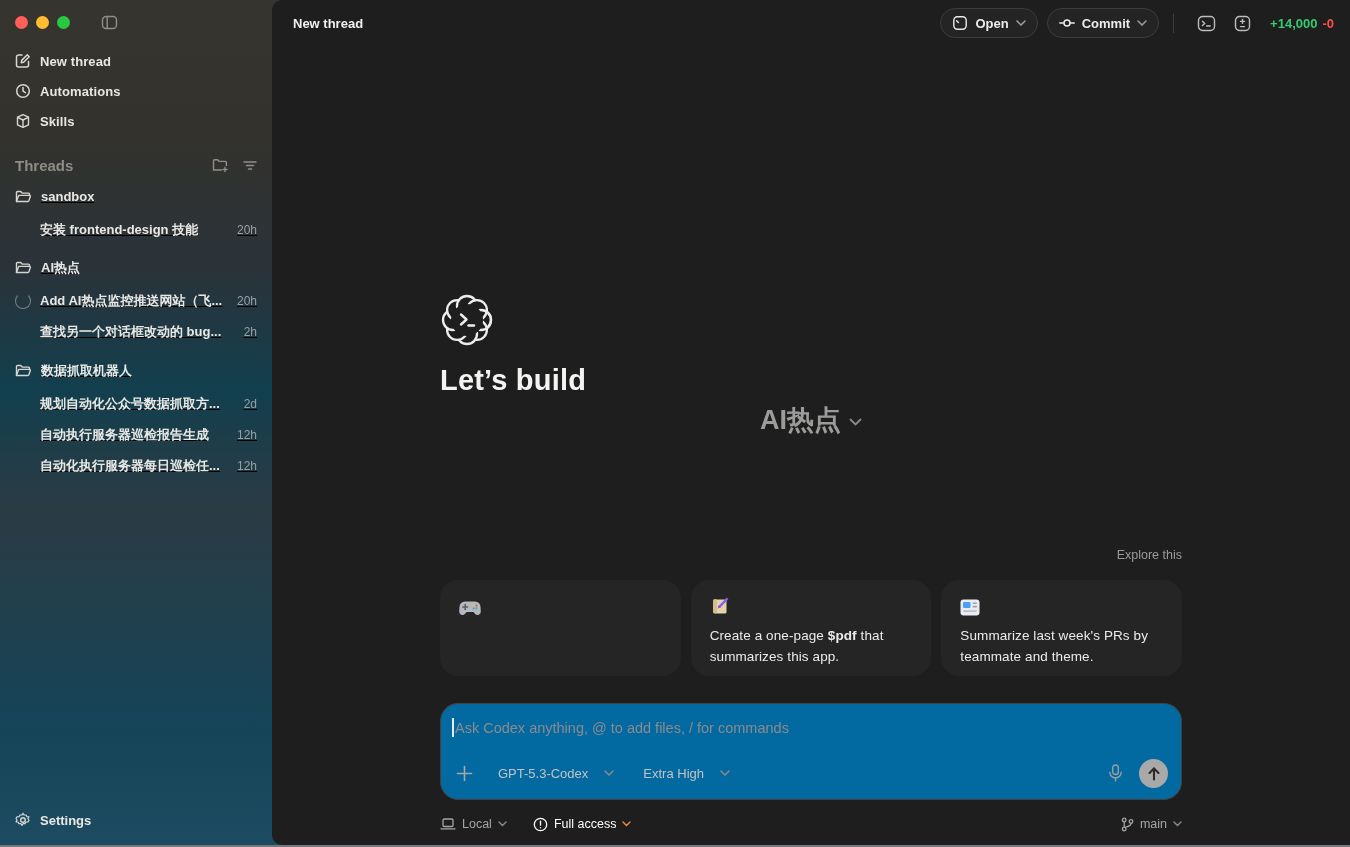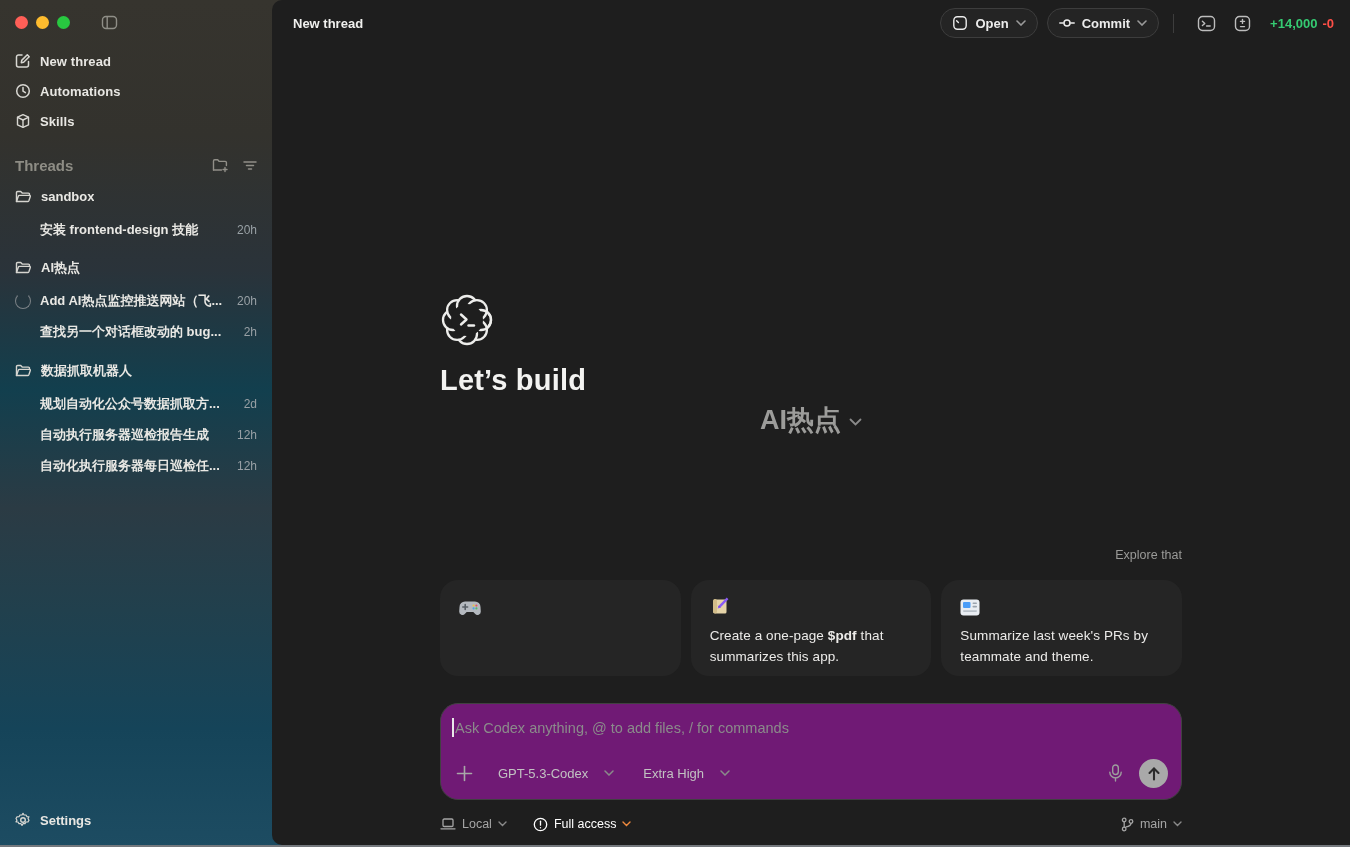--- a/index.html
+++ b/index.html
@@ -25,7 +25,7 @@
   .threads-hd .lbl{font-size:15px;font-weight:700;color:#8e8d85;}
   .threads-hd .spacer{flex:1;}
   .threads-hd .ico{color:#918f88;margin-left:14px;}
-  .trow{position:absolute;left:0;right:0;height:29px;display:flex;align-items:center;padding:0 15px;gap:9px;}
+  .trow{position:absolute;left:0;right:0;height:29px;display:flex;align-items:center;padding:0 15px;gap:9px;text-decoration:underline;}
   .trow .folder-ico{color:#d6d5d0;flex:0 0 auto;}
   .trow .name{font-size:13px;font-weight:700;color:#e9e8e4;white-space:nowrap;overflow:hidden;}
   .trow .title{font-size:13px;font-weight:700;color:#e9e8e4;white-space:nowrap;overflow:hidden;flex:1;}

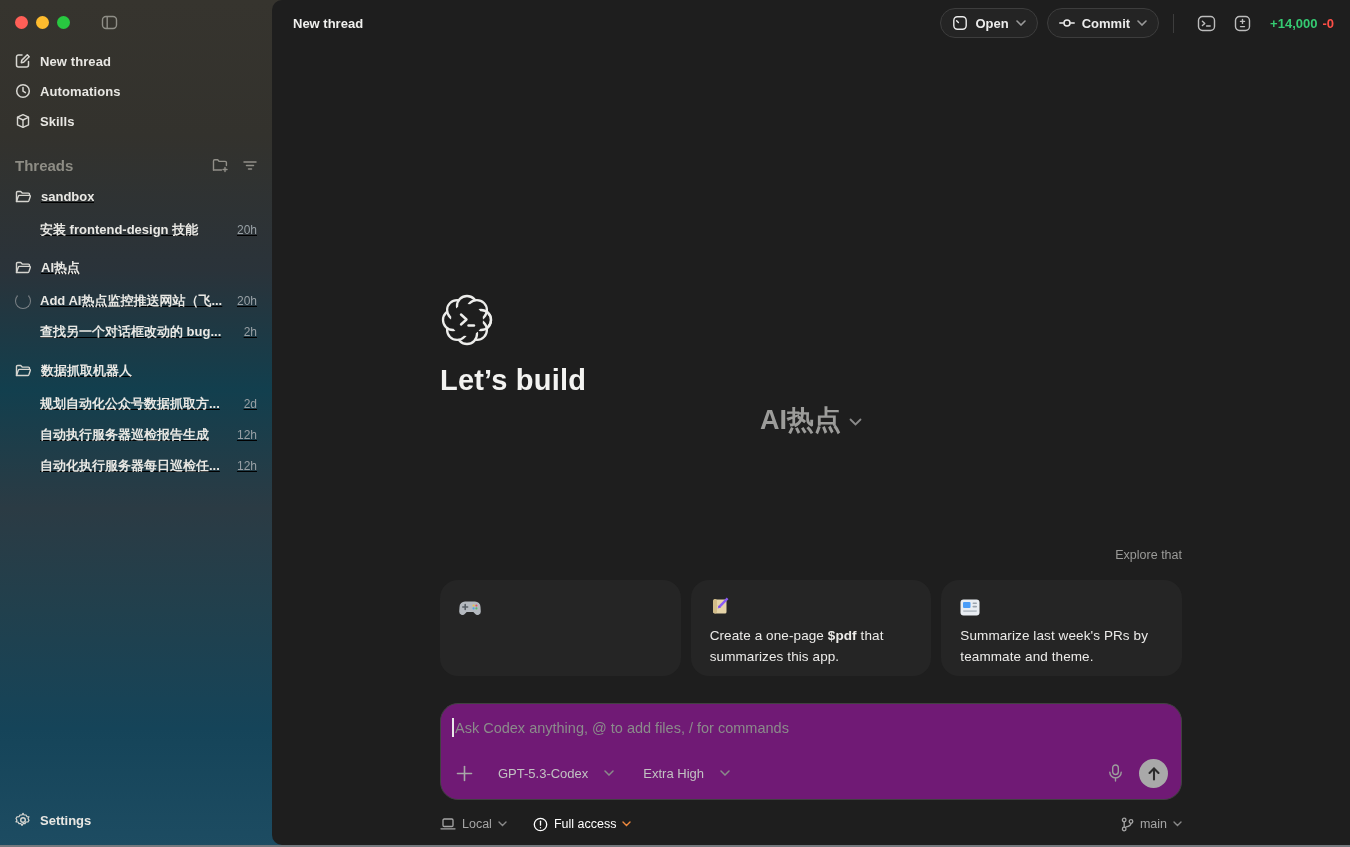--- a/index.html
+++ b/index.html
@@ -304,7 +304,7 @@
   </div>
 
   <div class="column explore">
-    <span>Explore that</span>
+    <span>Explore this</span>
   </div>
 
   <div class="column cards">

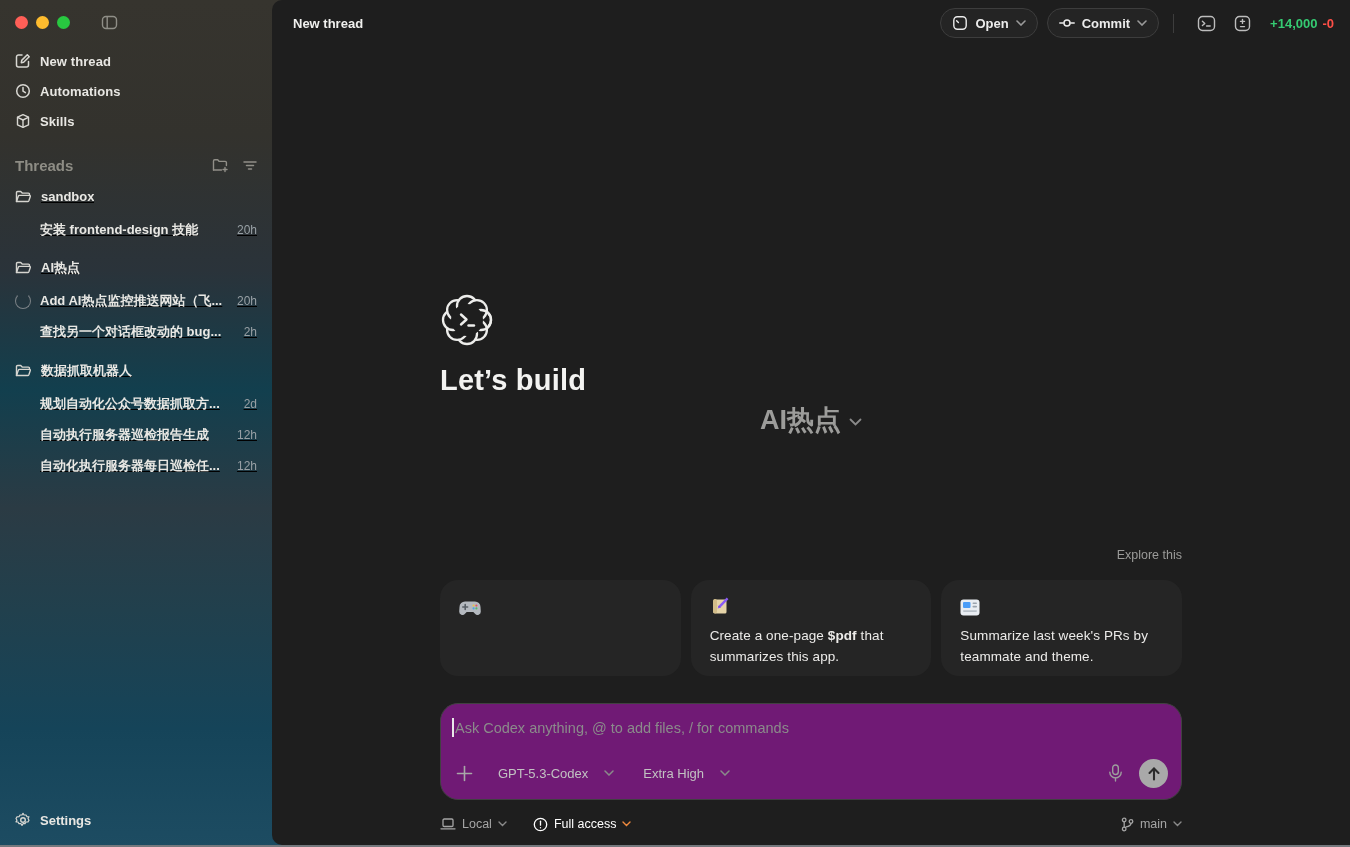--- a/index.html
+++ b/index.html
@@ -65,7 +65,7 @@
   .card .ctext{font-size:13.5px;font-weight:500;color:#eceau;color:#ecebe9;line-height:21px;letter-spacing:.1px;}
   .card .ctext b{font-weight:700;}
 
-  .composer{top:703px;height:97px;box-sizing:border-box;background:#701a75;border:1px solid #414141;border-radius:18px;}
+  .composer{top:703px;height:97px;box-sizing:border-box;background:#0369a1;border:1px solid #414141;border-radius:18px;}
   .composer input{position:absolute;left:12px;right:14px;top:12px;height:24px;background:transparent;border:none;outline:none;color:#e8e8e8;font-size:14.5px;font-family:inherit;padding:0 0 0 2px;caret-color:#fff;}
   .composer input::placeholder{color:#8b8b8b;opacity:1;}
   .caret{position:absolute;left:11px;top:14px;width:1.5px;height:19px;background:#e9e9e9;}

